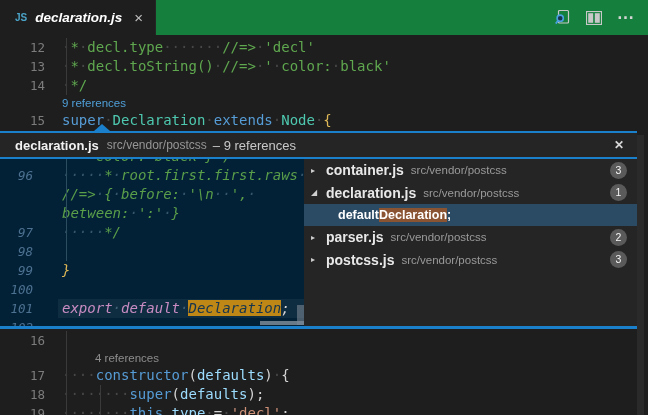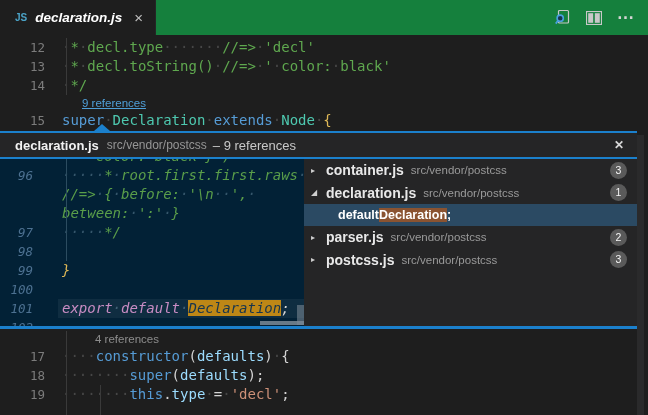--- a/index.html
+++ b/index.html
@@ -22,7 +22,7 @@
   .gut{width:45px;text-align:right;color:#7c7c7c;flex:none;font-size:12.5px;line-height:19px;}
   .code{padding-left:17px;}
   .lens{height:16px;line-height:16px;font-size:11.5px;color:#8d8d8d;font-family:"Liberation Sans",sans-serif;}
-  .lens.link{color:#4f9fd8;text-decoration:underline;cursor:pointer;margin-left:20px;}
+  .lens.link{color:#4f9fd8;cursor:pointer;}
   .t-c{color:#5fa84f;}  .t-k{color:#569cd6;}  .t-cl{color:#4ec9b0;} .t-g{color:#deb857;}
   .t-m{color:#c586c0;}  .t-lb{color:#9cdcfe;} .t-w{color:#d4d4d4;}  .t-s{color:#ce9178;}
   .t-ws{color:#474747;}

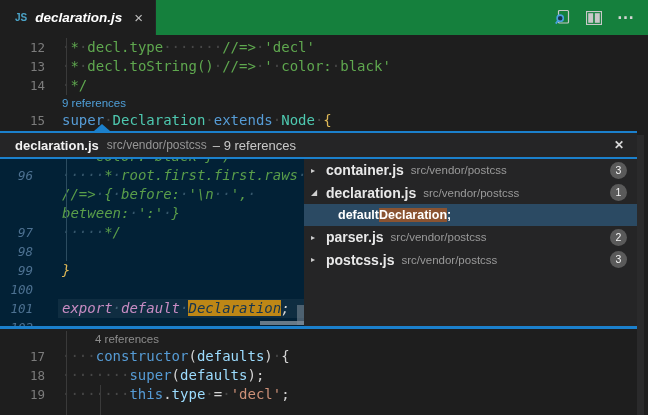--- a/index.html
+++ b/index.html
@@ -175,6 +175,7 @@
 
   <div class="editor-bottom">
     <div id="editor-bottom-rows">
+        <div class="crow"><span class="gut">16</span><span class="code"></span></div>
         <div class="lens" style="padding-left: 95px;">4 references</div>
         <div class="crow"><span class="gut">17</span><span class="code"><span class="t-ws">····</span><span class="t-k">constructor</span><span class="t-w">(</span><span class="t-lb">defaults</span><span class="t-w">)</span><span class="t-ws">·</span><span class="t-w">{</span></span></div>
         <div class="crow"><span class="gut">18</span><span class="code"><span class="t-ws">········</span><span class="t-k">super</span><span class="t-w">(</span><span class="t-lb">defaults</span><span class="t-w">)</span><span class="t-w">;</span></span></div>

